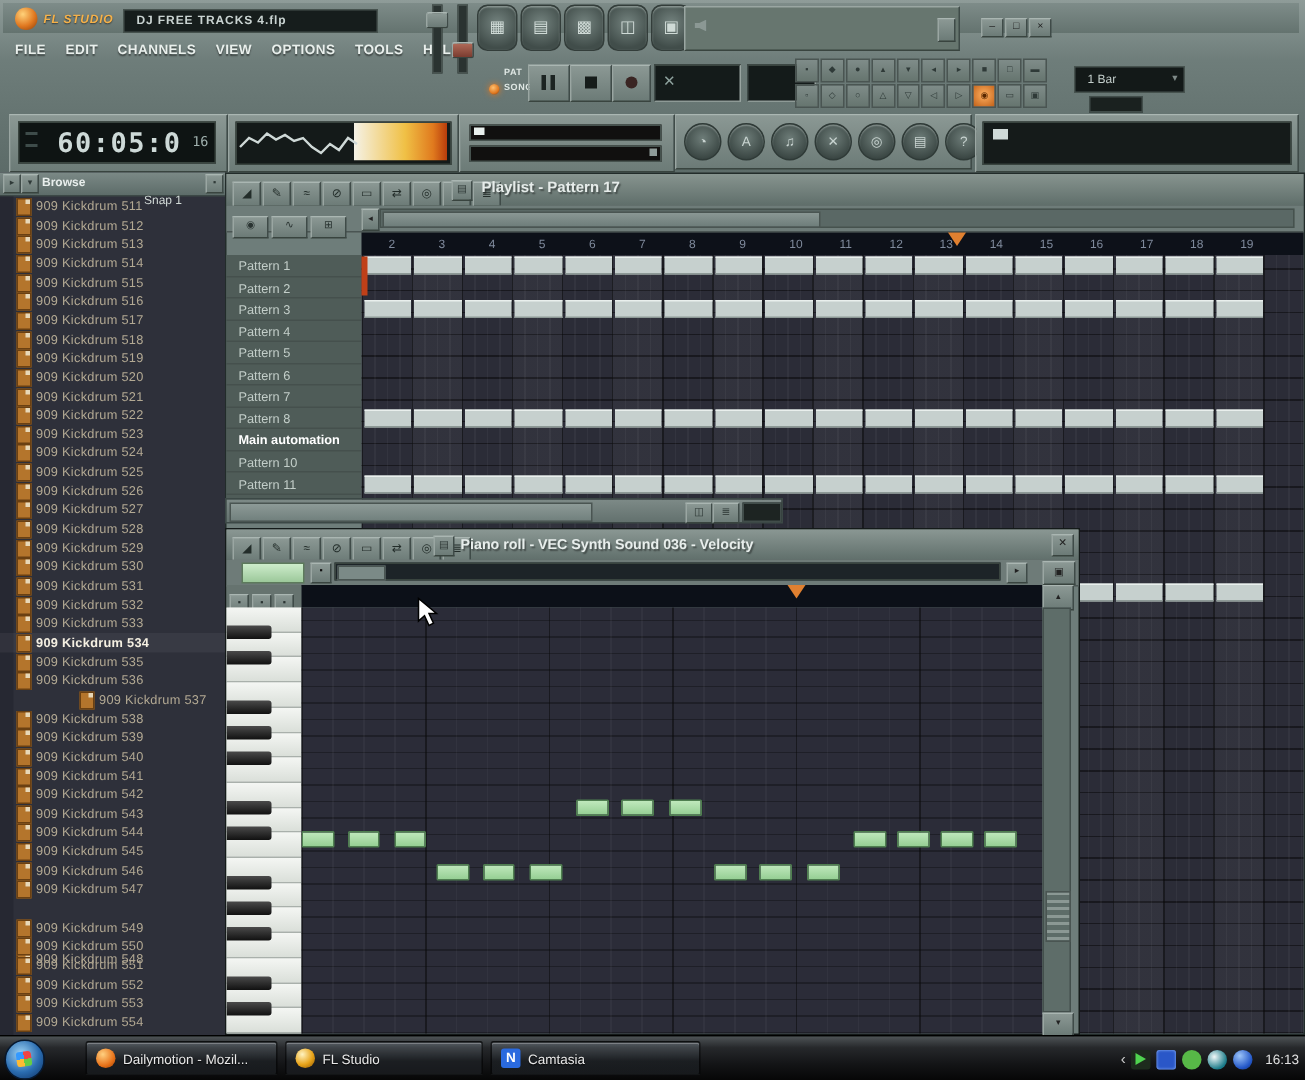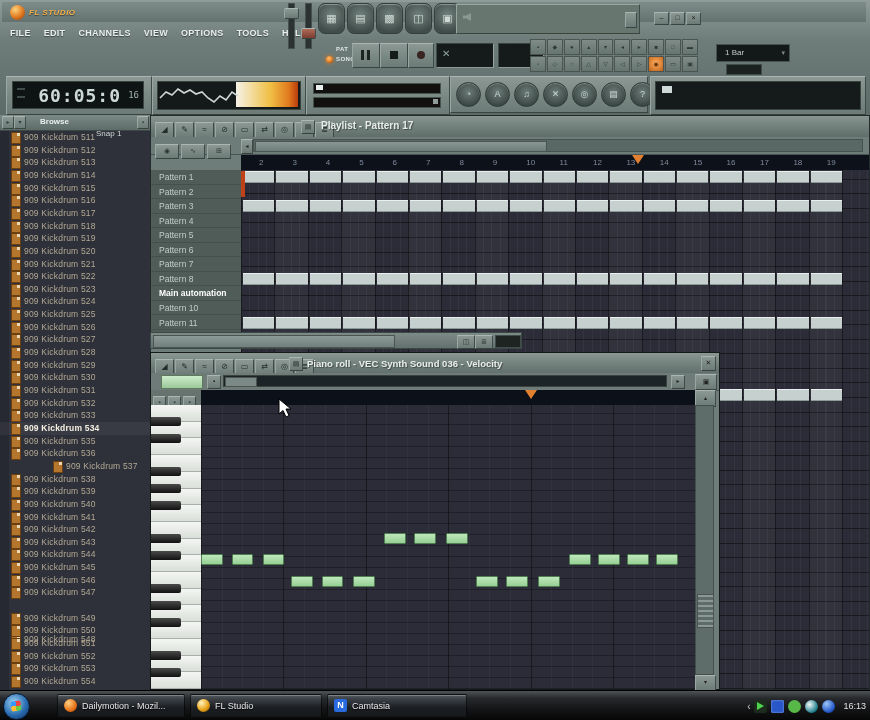--- a/index.html
+++ b/index.html
@@ -214,6 +214,7 @@
     <div id="titlebar" class="abs">
       <div id="logoicon" class="abs"></div>
       <div id="logotext" class="abs">FL STUDIO</div>
+      <div id="titleinset" class="abs">DJ FREE TRACKS 4.flp</div>
       <div id="winbtns" class="abs"><div class="winbtn btnface bevout">–</div><div class="winbtn btnface bevout">□</div><div class="winbtn btnface bevout">×</div></div>
     </div>
     <div id="menubar" class="abs">

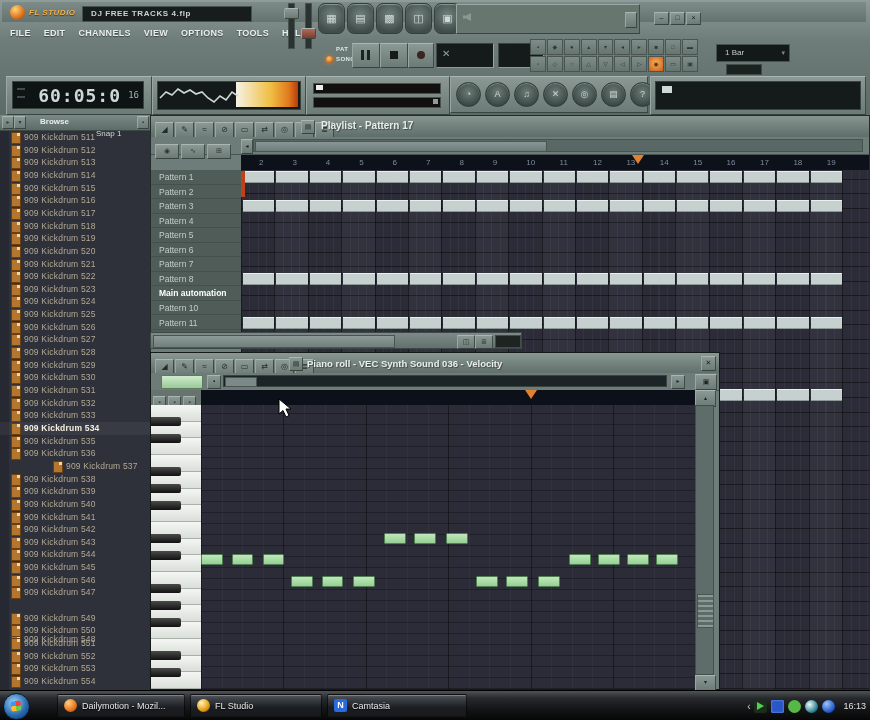--- a/index.html
+++ b/index.html
@@ -87,7 +87,7 @@
   #bheader{left:0;top:0;width:150px;height:15px;background:linear-gradient(#7b8986,#5d6c69);
     border-bottom:1px solid #3c4846;}
   .bhbtn{width:10px;height:11px;font-size:6px;line-height:10px;text-align:center;color:#2f3a38;}
-  #btabL{position:absolute;left:28px;top:2px;font-size:8px;font-weight:bold;color:#e8eeec;margin-left:12px;}
+  #btabL{position:absolute;left:28px;top:2px;font-size:8px;font-weight:bold;color:#e8eeec;}
   #btabR{position:absolute;left:96px;top:14px;font-size:8px;color:#d2dad7;}
   #bstrip{left:0;top:16px;width:9px;height:559px;background:#262832;}
   #browserList{left:0;top:16px;width:150px;}

